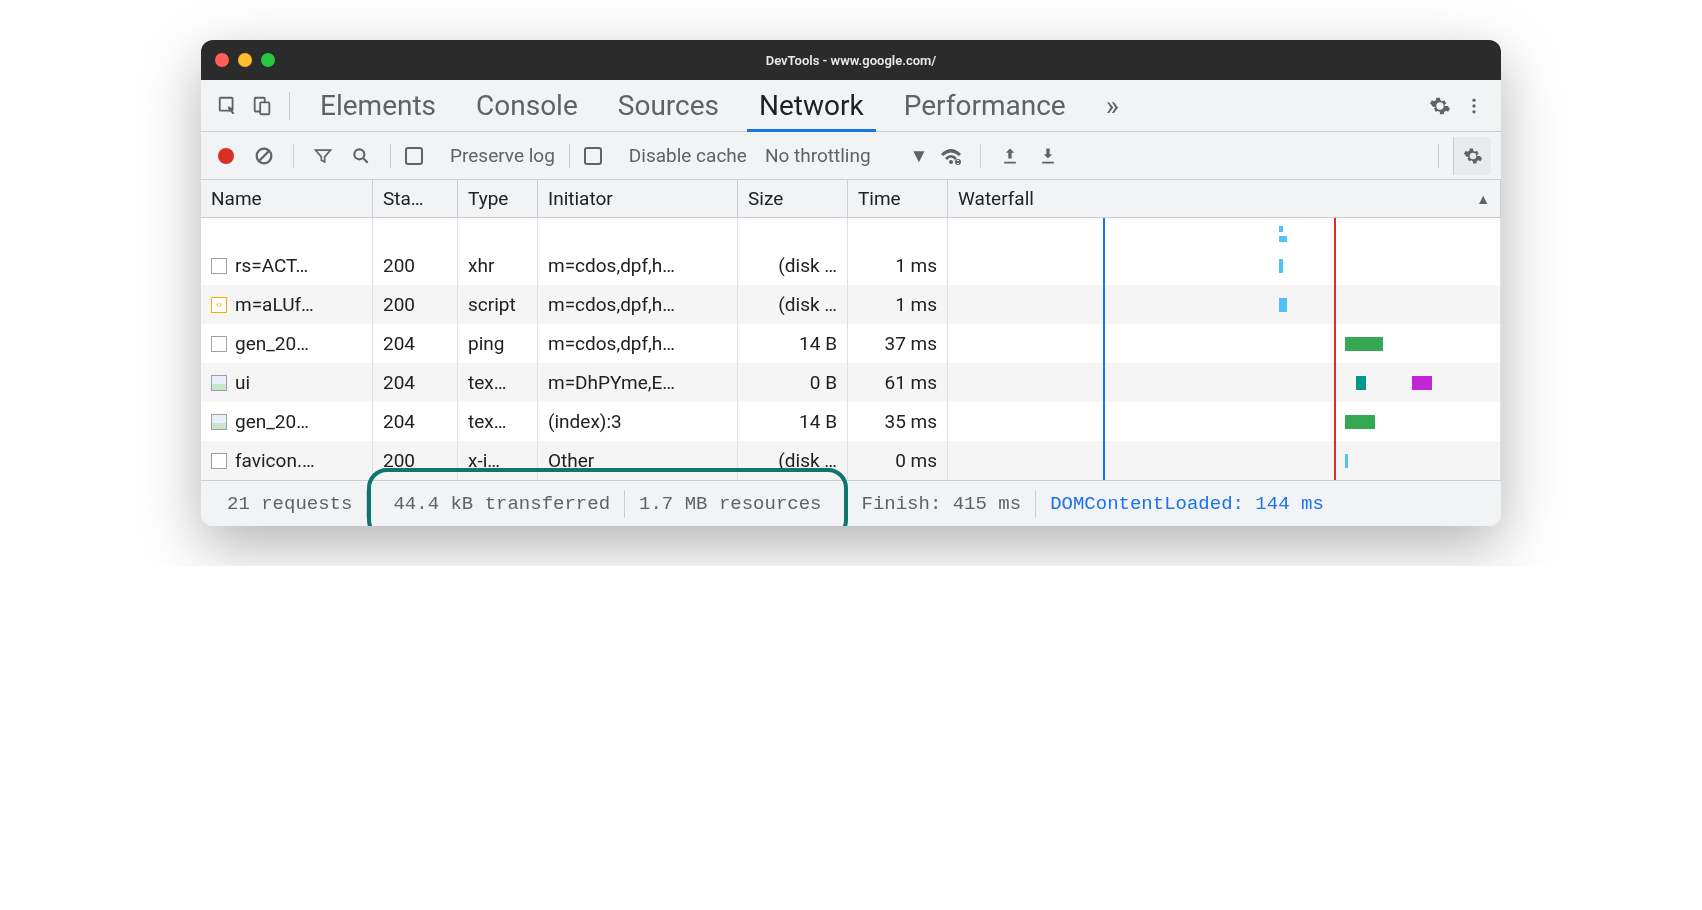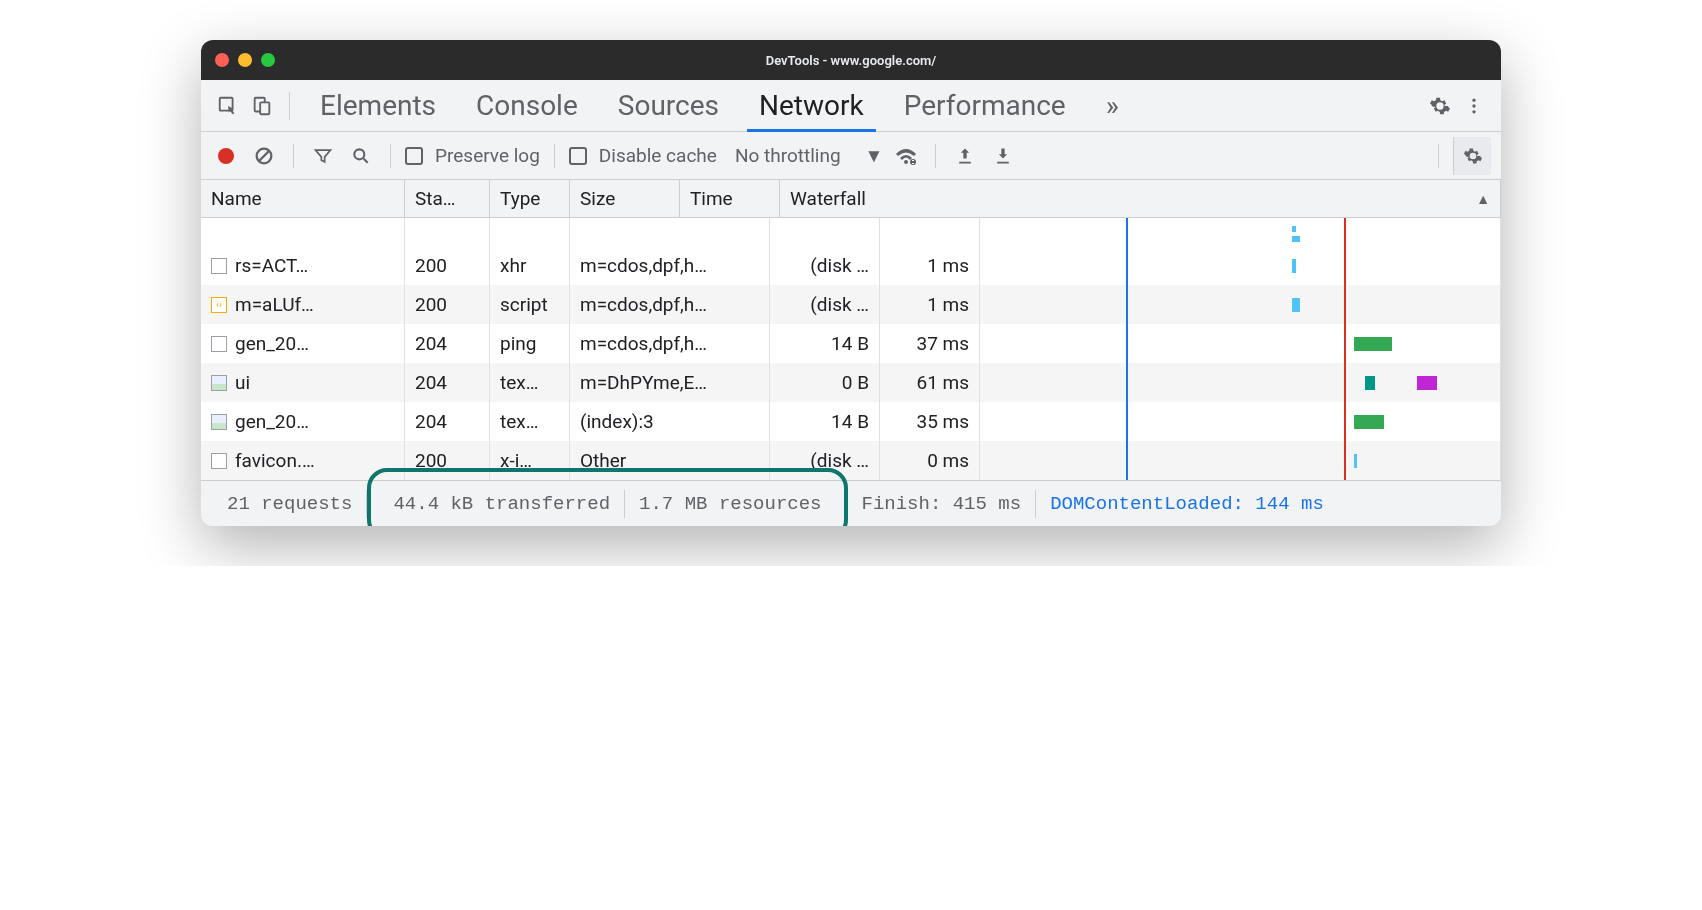--- a/index.html
+++ b/index.html
@@ -95,7 +95,7 @@
     width: 18px; height: 18px; border: 2px solid #5f6368; border-radius: 3px;
     display: inline-block; margin-right: 6px; vertical-align: -3px;
   }
-  .toolbar .grp { display: flex; align-items: center; gap: 6px; cursor: pointer; }
+  .toolbar .grp { display: flex; align-items: center; gap: 21px; cursor: pointer; }
   .toolbar .spacer { flex: 1; }
   .settings-box {
     background: #e8eaed; width: 38px; height: 38px;

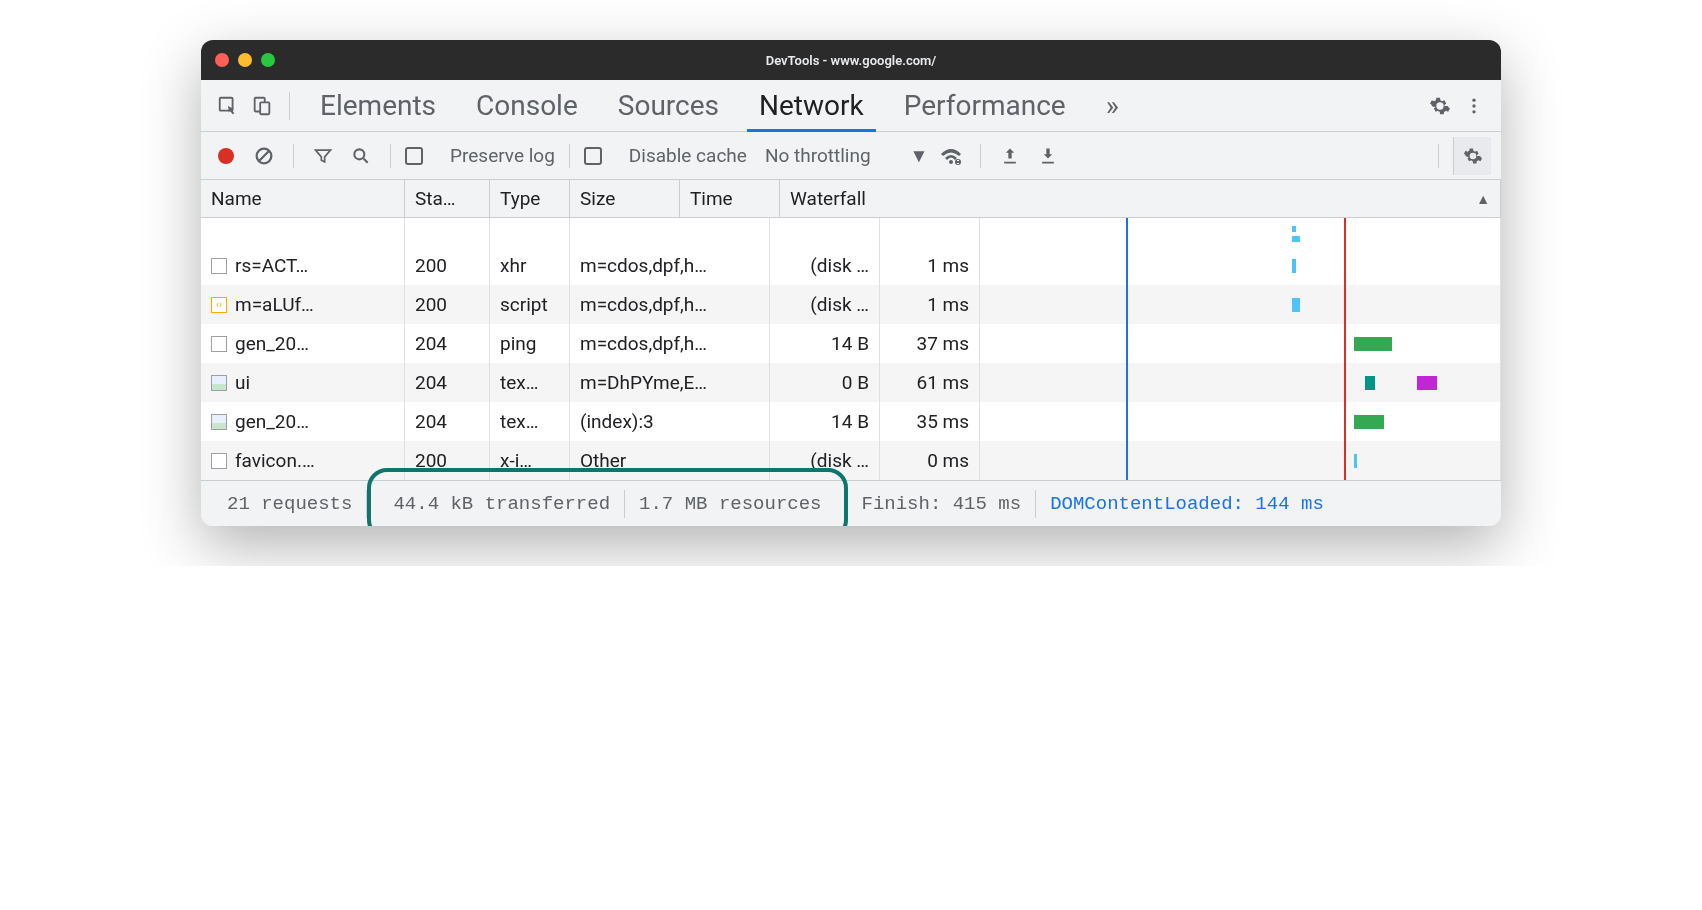--- a/index.html
+++ b/index.html
@@ -120,7 +120,7 @@
     white-space: nowrap;
     text-overflow: ellipsis;
   }
-  .col-name { width: 204px; }
+  .col-name { width: 172px; }
   .col-status { width: 85px; }
   .col-type { width: 80px; }
   .col-initiator { width: 200px; }

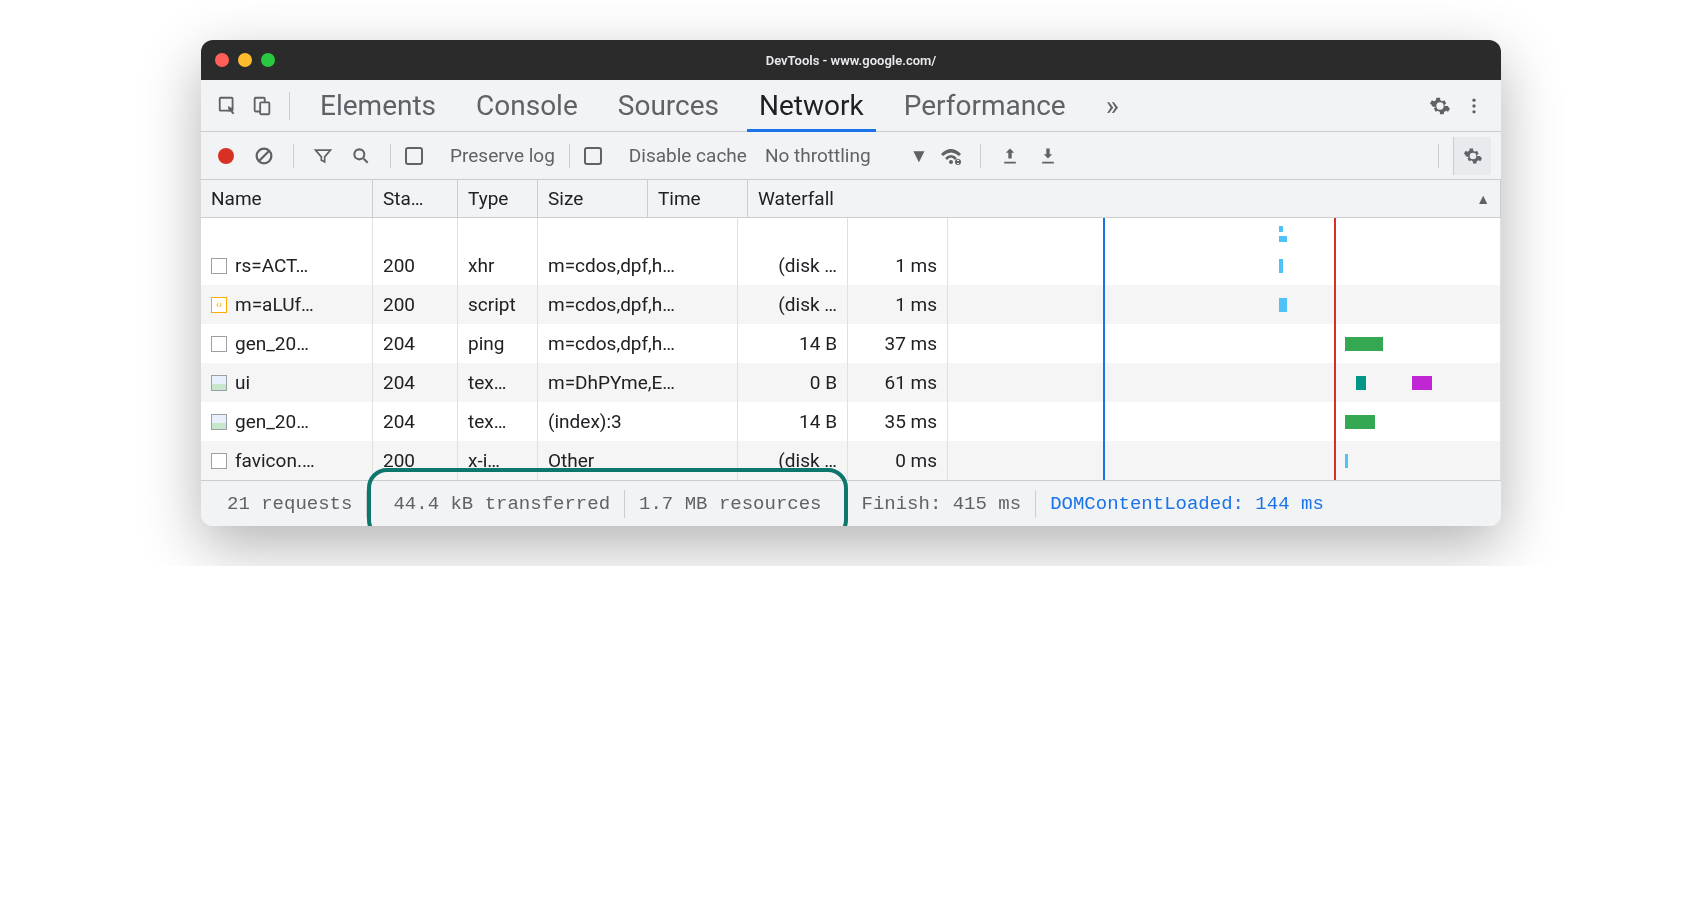--- a/index.html
+++ b/index.html
@@ -347,6 +347,9 @@
       </div>
     <div class="col col-type">
         <span>Type</span>
+      </div>
+    <div class="col col-initiator">
+        <span>Initiator</span>
       </div>
     <div class="col col-size">
         <span>Size</span>

